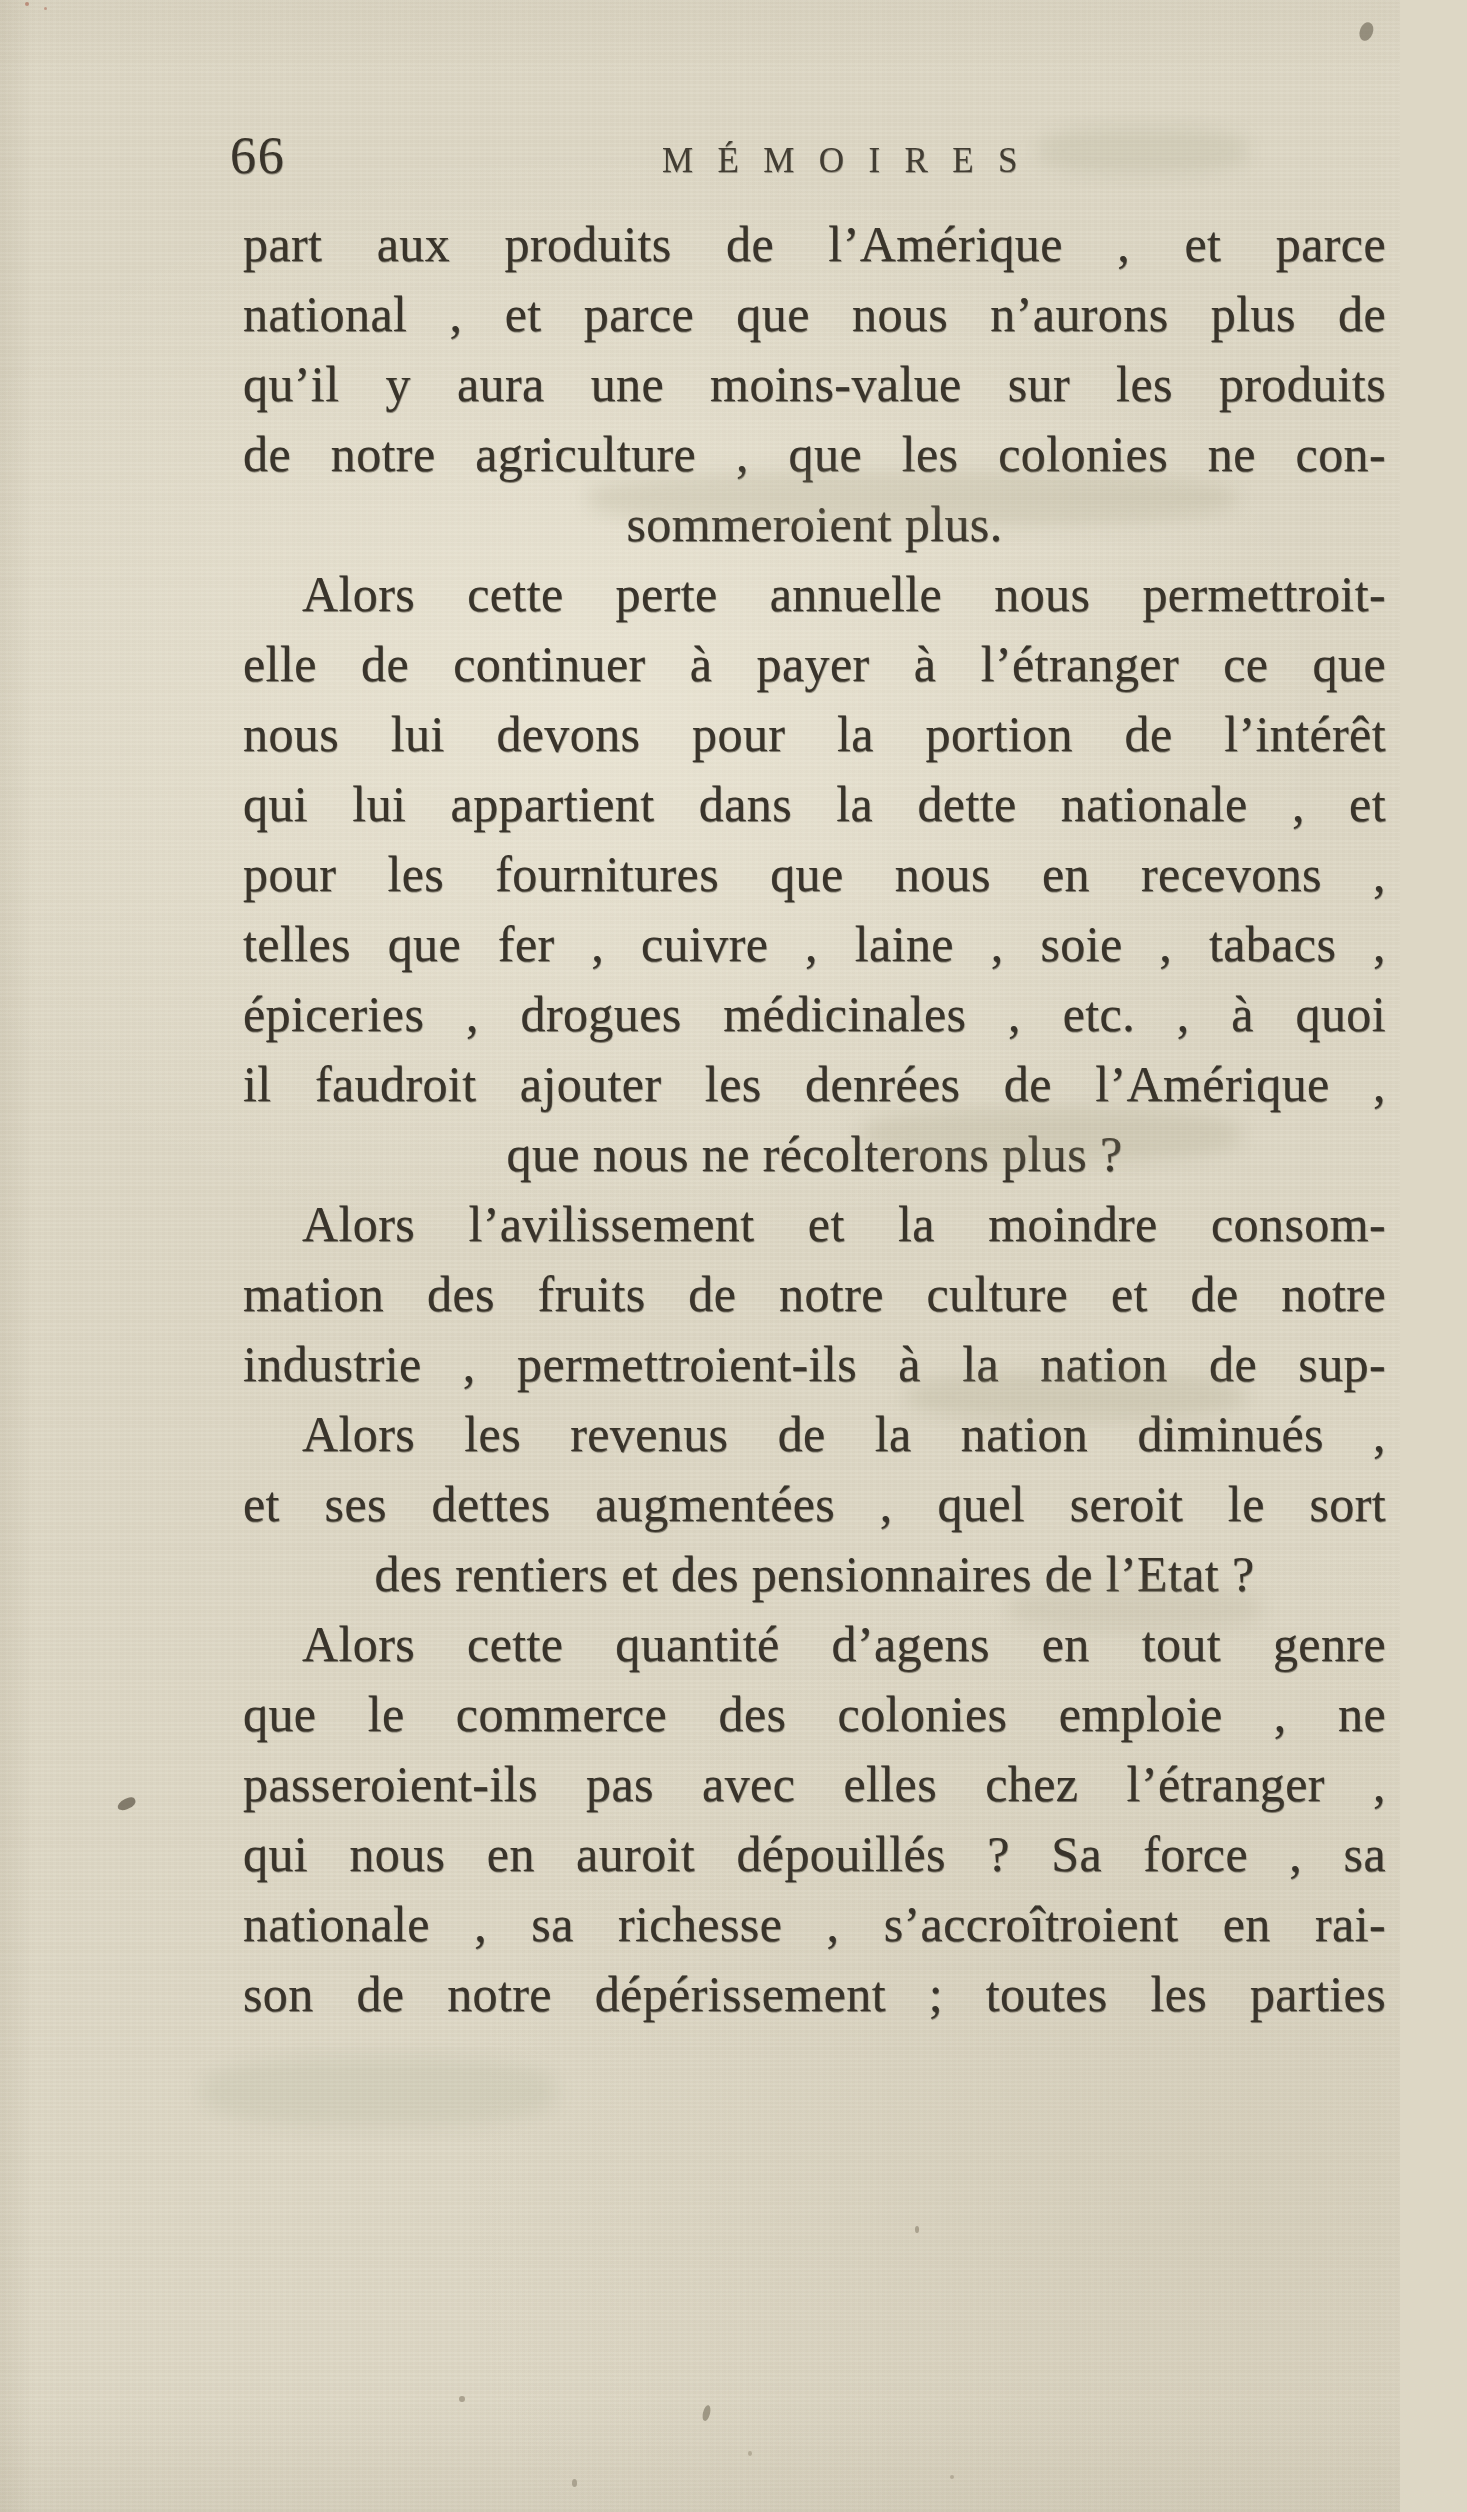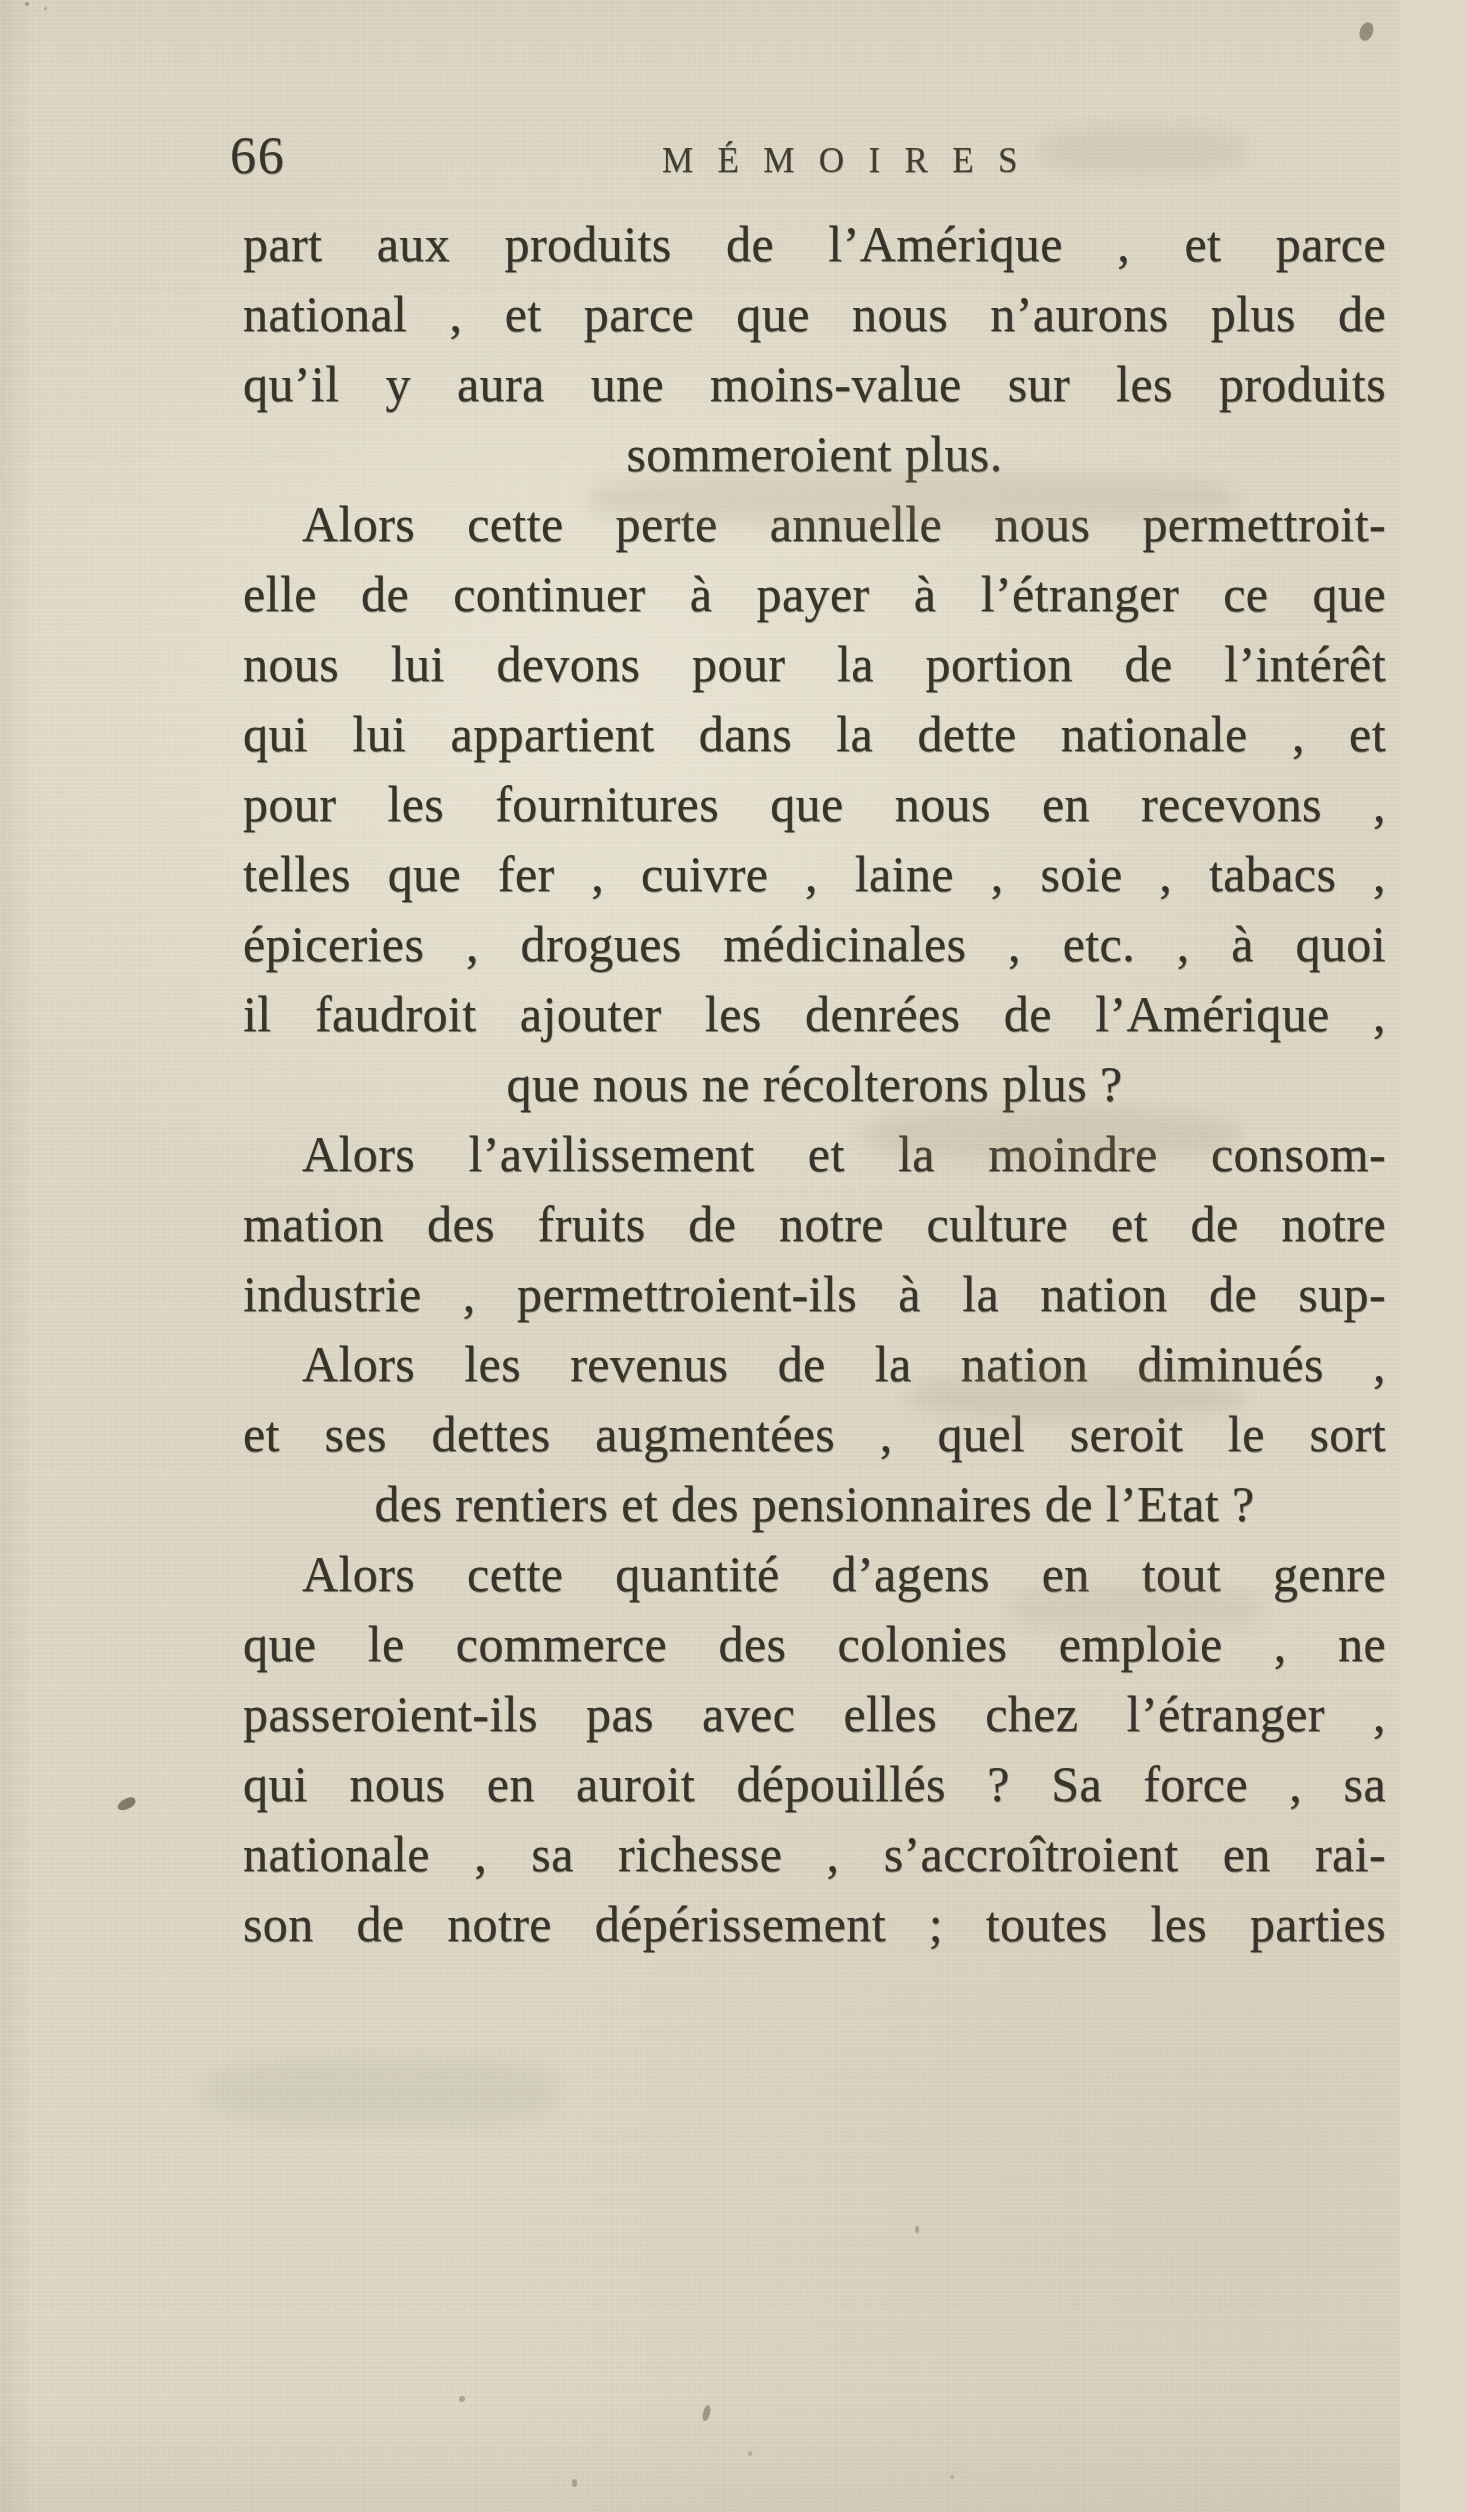--- a/index.html
+++ b/index.html
@@ -110,6 +110,7 @@
       <div class="line justified">part aux produits de l’Amérique , et parce</div>
       <div class="line justified">national , et parce que nous n’aurons plus de</div>
       <div class="line justified">qu’il y aura une moins-value sur les produits</div>
+      <div class="line justified">de notre agriculture , que les colonies ne con-</div>
       <div class="line">sommeroient plus.</div>
       <div class="line justified indented">Alors cette perte annuelle nous permettroit-</div>
       <div class="line justified">elle de continuer à payer à l’étranger ce que</div>

